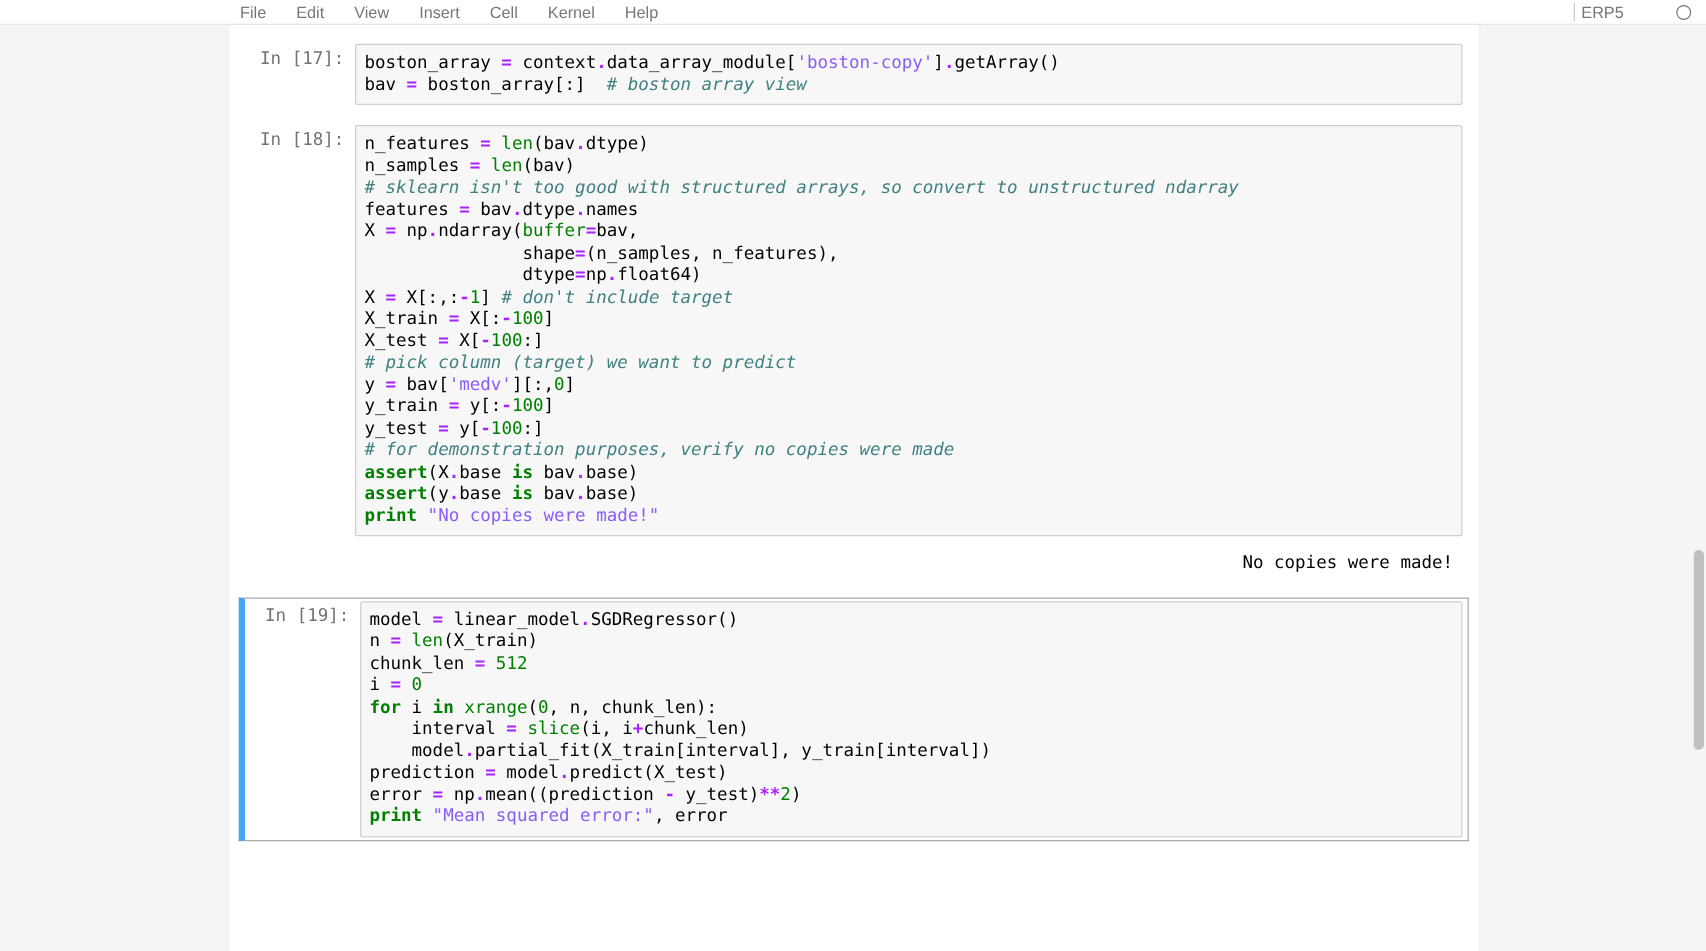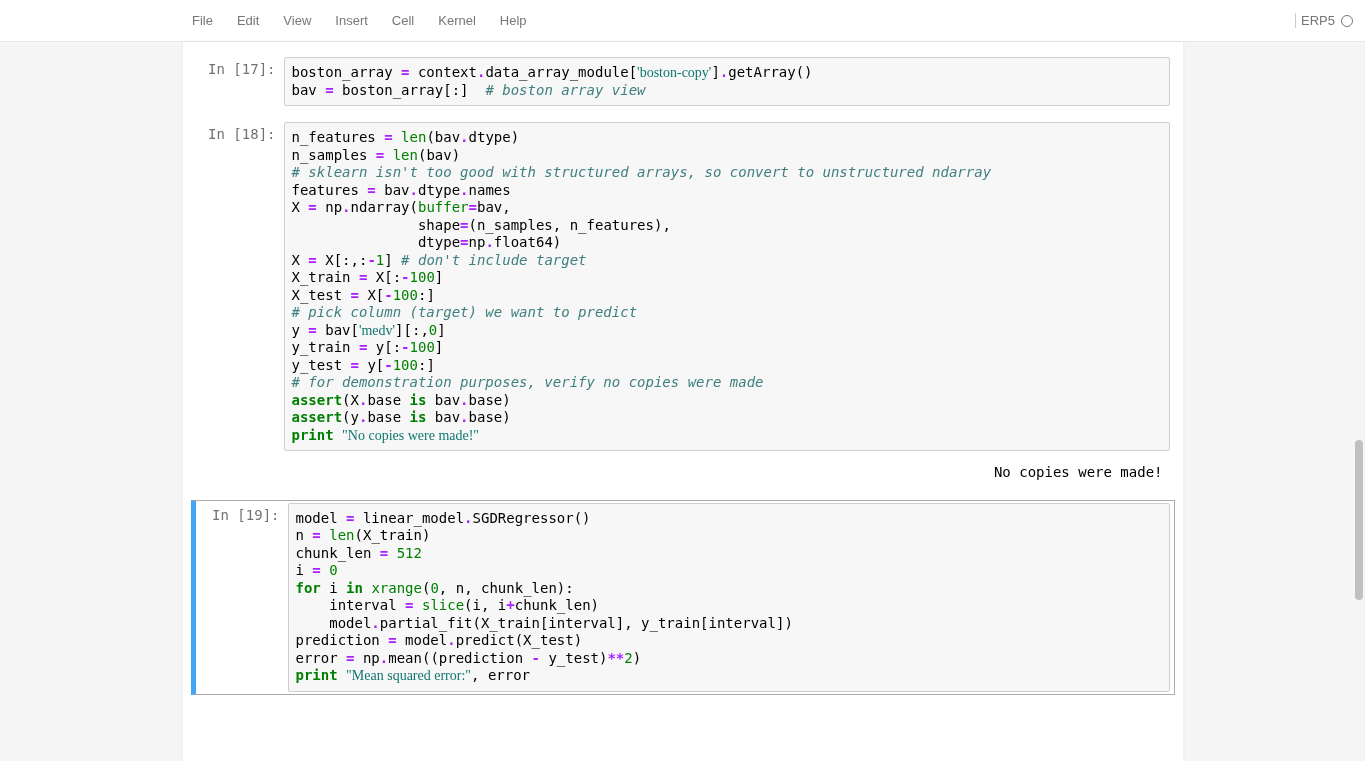--- a/index.html
+++ b/index.html
@@ -4,7 +4,7 @@
 <style>
 * { box-sizing: border-box; margin: 0; padding: 0; }
 body { font-family: "Helvetica Neue", Helvetica, Arial, sans-serif; font-size: 13px; background: #f5f5f5; overflow-x: hidden; }
-.menubar { background: #fff; border-bottom: 1px solid #e7e7e7; height: 42px; display: flex; align-items: center; padding: 0 12px; justify-content: space-between; }
+.menubar { background: #fff; border-bottom: 1px solid #e7e7e7; height: 20px; display: flex; align-items: center; padding: 0 12px; justify-content: space-between; }
 .menubar-left { display: flex; align-items: center; padding-left: 168px; }
 .menu-item { color: #777; padding: 0 12px; cursor: pointer; font-size: 13px; }
 .menubar-right { display: flex; align-items: center; color: #777; font-size: 13px; }

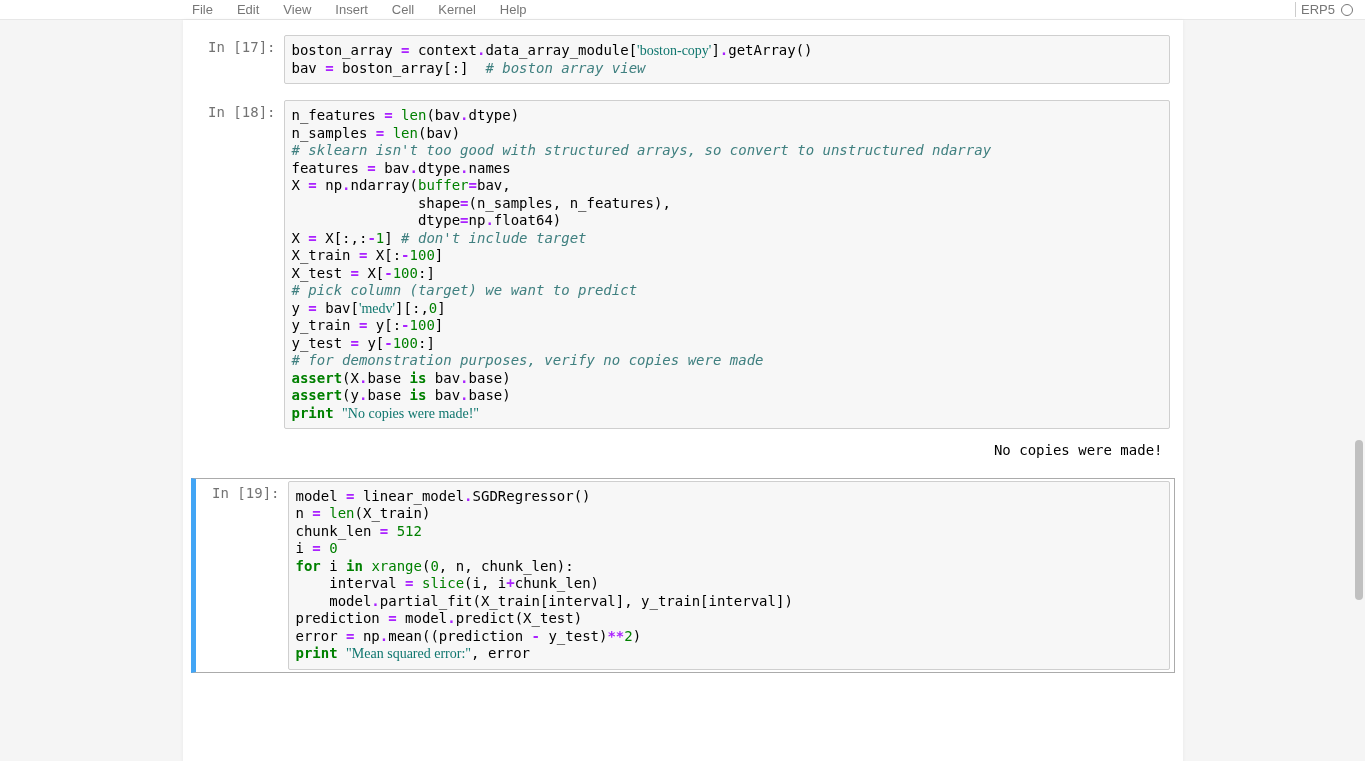--- a/index.html
+++ b/index.html
@@ -7,7 +7,7 @@
 .menubar { background: #fff; border-bottom: 1px solid #e7e7e7; height: 20px; display: flex; align-items: center; padding: 0 12px; justify-content: space-between; }
 .menubar-left { display: flex; align-items: center; padding-left: 168px; }
 .menu-item { color: #777; padding: 0 12px; cursor: pointer; font-size: 13px; }
-.menubar-right { display: flex; align-items: center; color: #777; font-size: 13px; }
+.menubar-right { display: flex; align-items: center; color: #777; font-size: 13px; gap: 36px; }
 .kernel-name { border-left: 1px solid #ccc; padding-left: 5px; padding-right: 4px; }
 .kernel-indicator { width: 12px; height: 12px; border: 1.5px solid #777; border-radius: 50%; margin-left: 2px; }
 .notebook-container { max-width: 1000px; margin: 0 auto; background: #fff; padding: 8px 0 20px 0; box-shadow: 0 0 4px rgba(0,0,0,0.05); min-height: 100vh; }

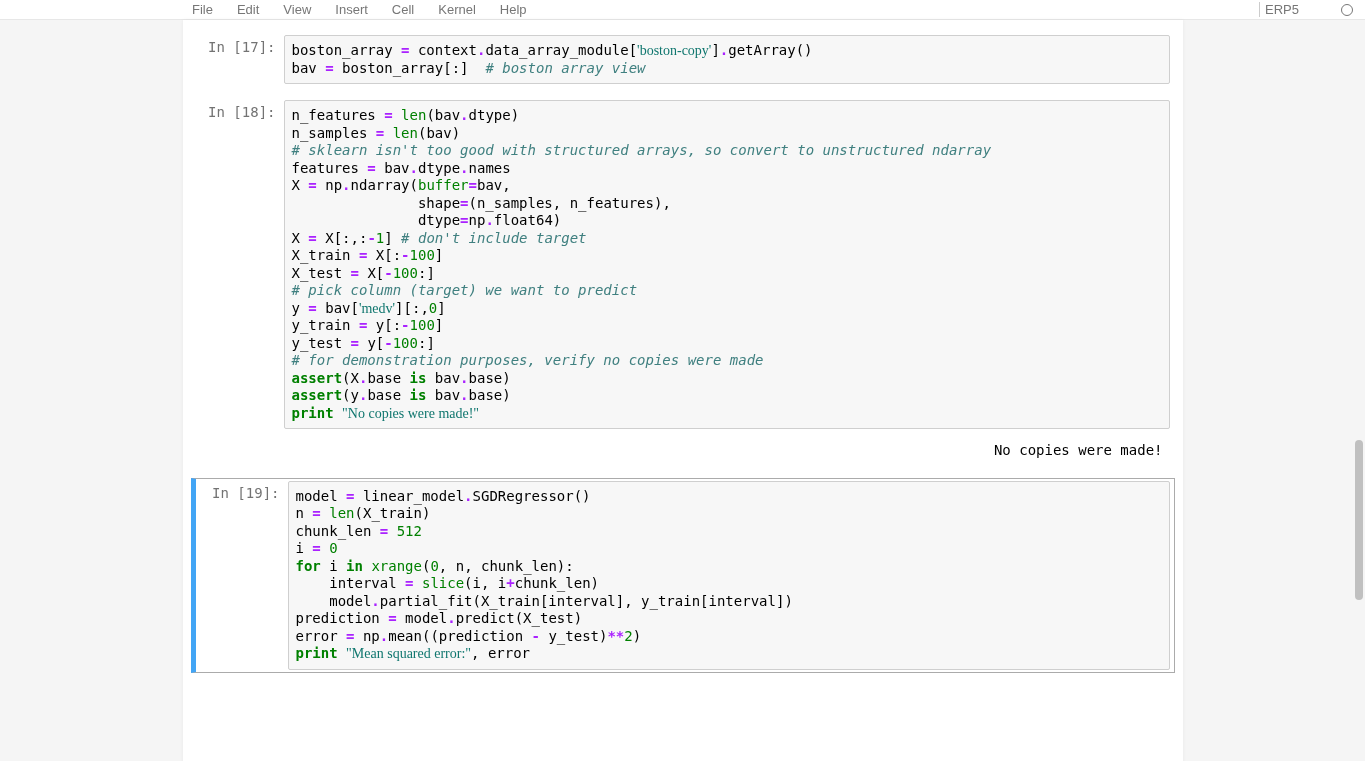--- a/index.html
+++ b/index.html
@@ -23,7 +23,7 @@
 .scrollbar-track { position: fixed; right: 2px; top: 0; bottom: 0; width: 12px; }
 .scrollbar-thumb { position: absolute; right: 0; top: 440px; width: 8px; height: 160px; background: #c0c0c0; border-radius: 4px; }
 .c-kw { color: #008000; font-weight: bold; }
-.c-str { color: #0f766e; font-family: Liberation Serif, serif; }
+.c-str { color: #8b5cf6; }
 .c-cmt { color: #408080; font-style: italic; }
 .c-bi { color: #008000; }
 .c-num { color: #008000; }

